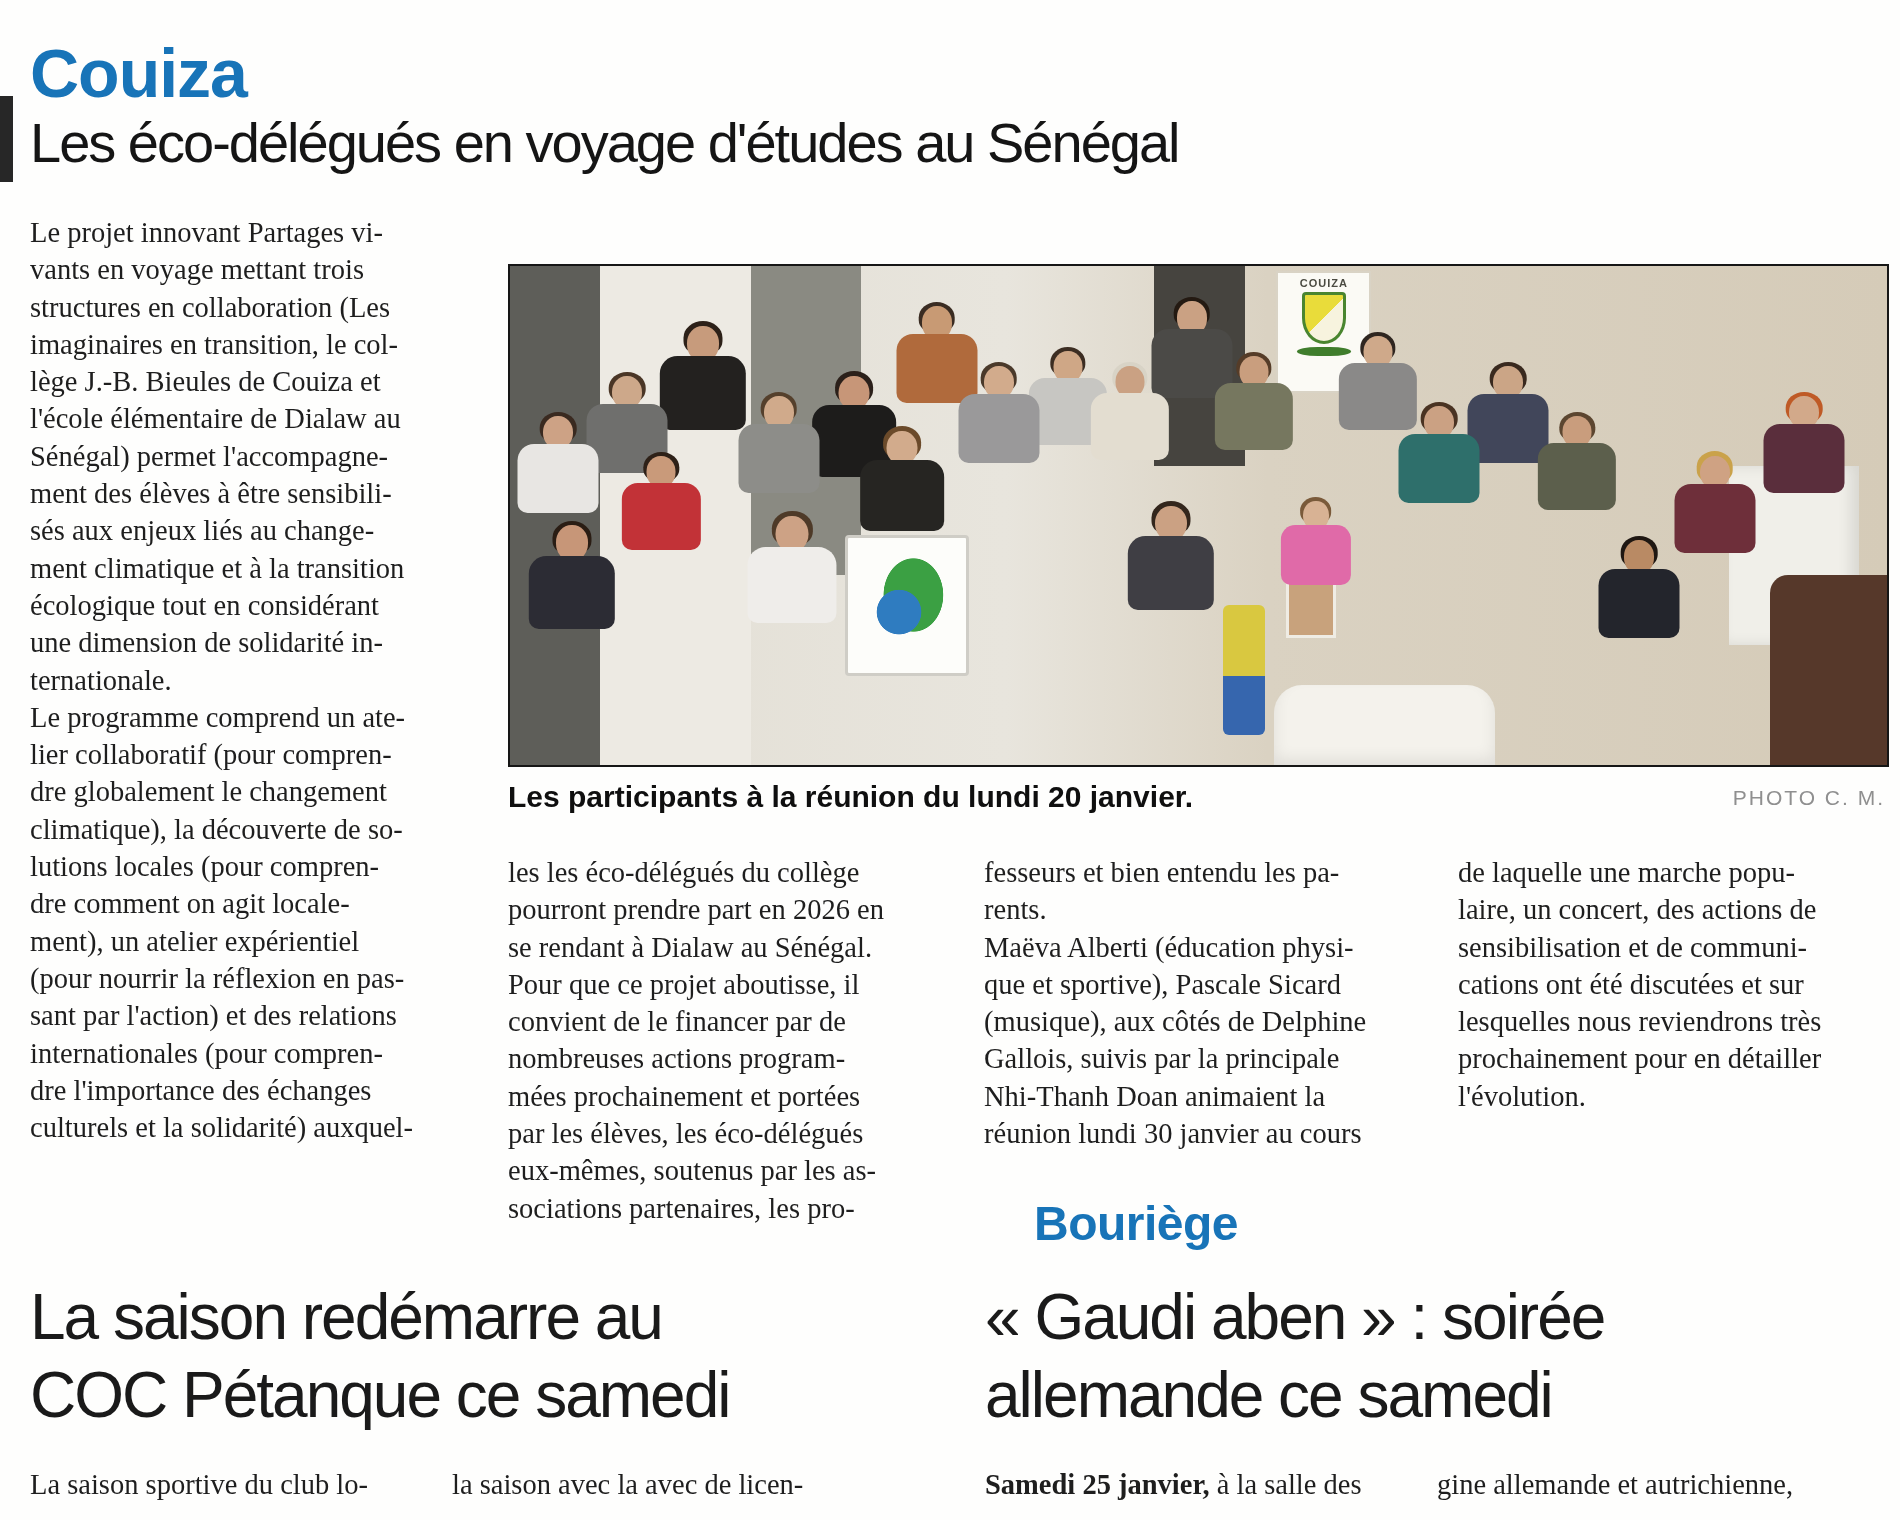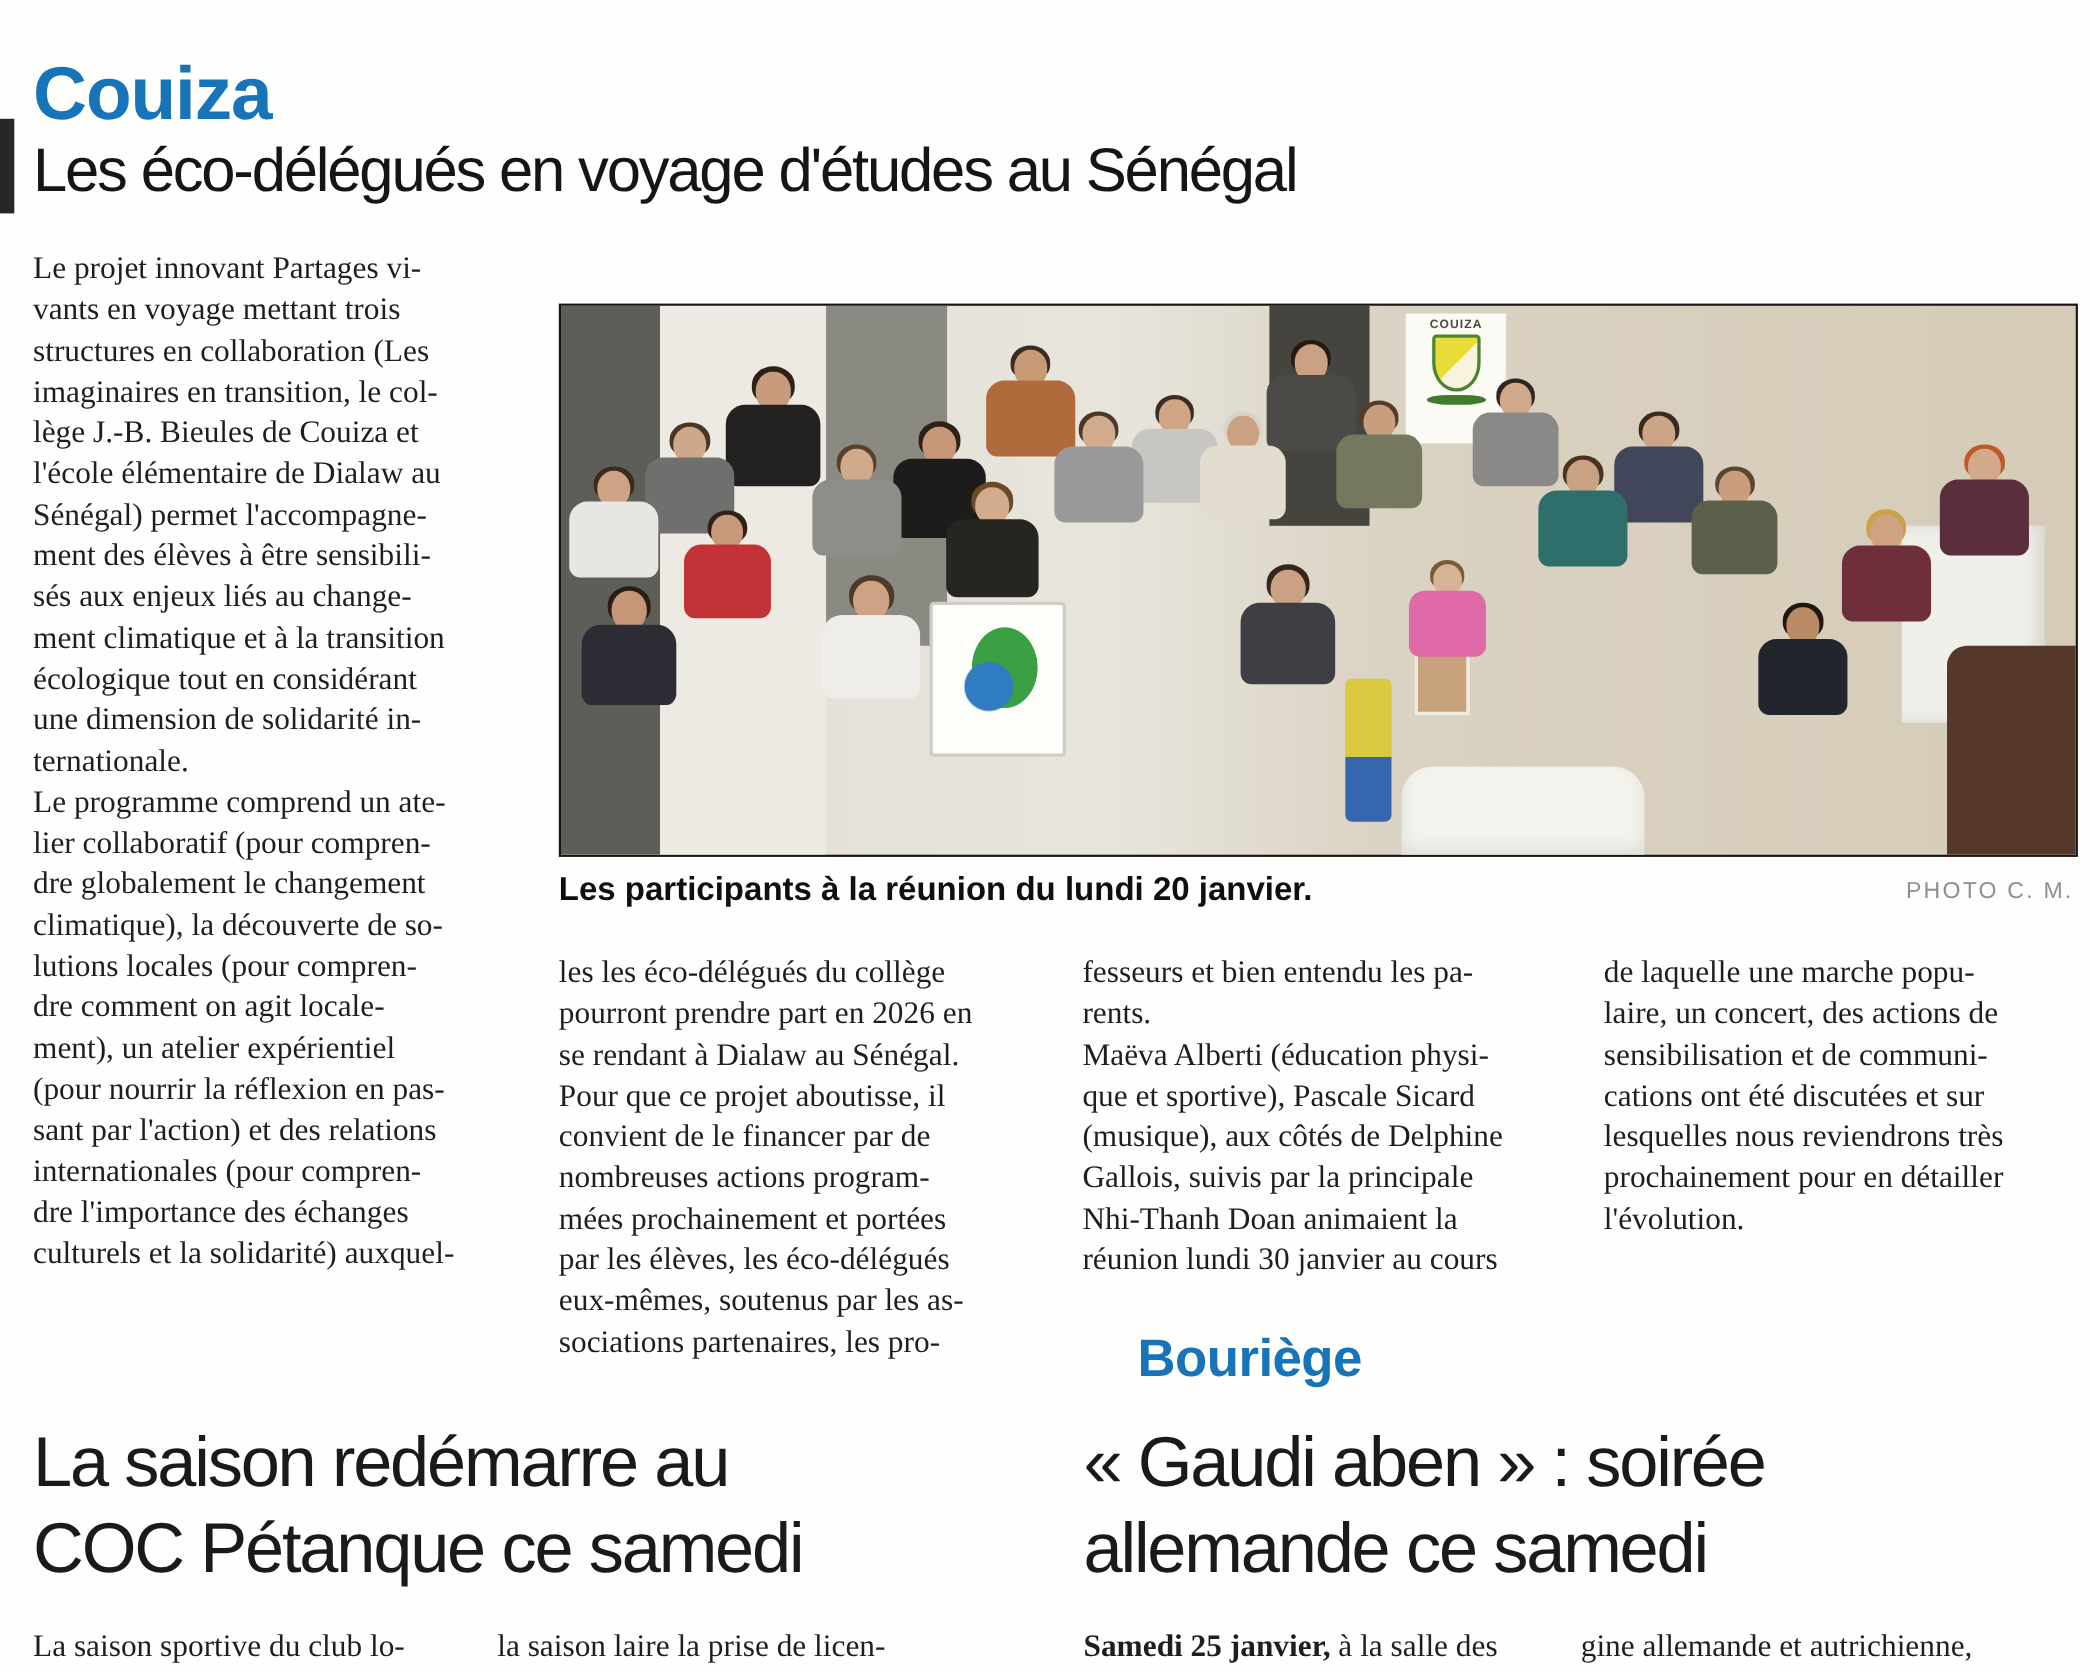--- a/index.html
+++ b/index.html
@@ -5,7 +5,7 @@
   html,body { margin:0; padding:0; background:#ffffff; }
   .page { position:relative; width:1900px; height:1520px; background:#fefefdf8; overflow:hidden;
           font-family:"Liberation Serif", serif; color:#1d1d1d; }
-  .abs { position:absolute;margin-top:12px; }
+  .abs { position:absolute; }
 
   .kicker   { font-family:"Liberation Sans", sans-serif; font-weight:700; font-size:68px; letter-spacing:-1px; }
   .headline { font-family:"Liberation Sans", sans-serif; font-weight:400; font-size:56px;

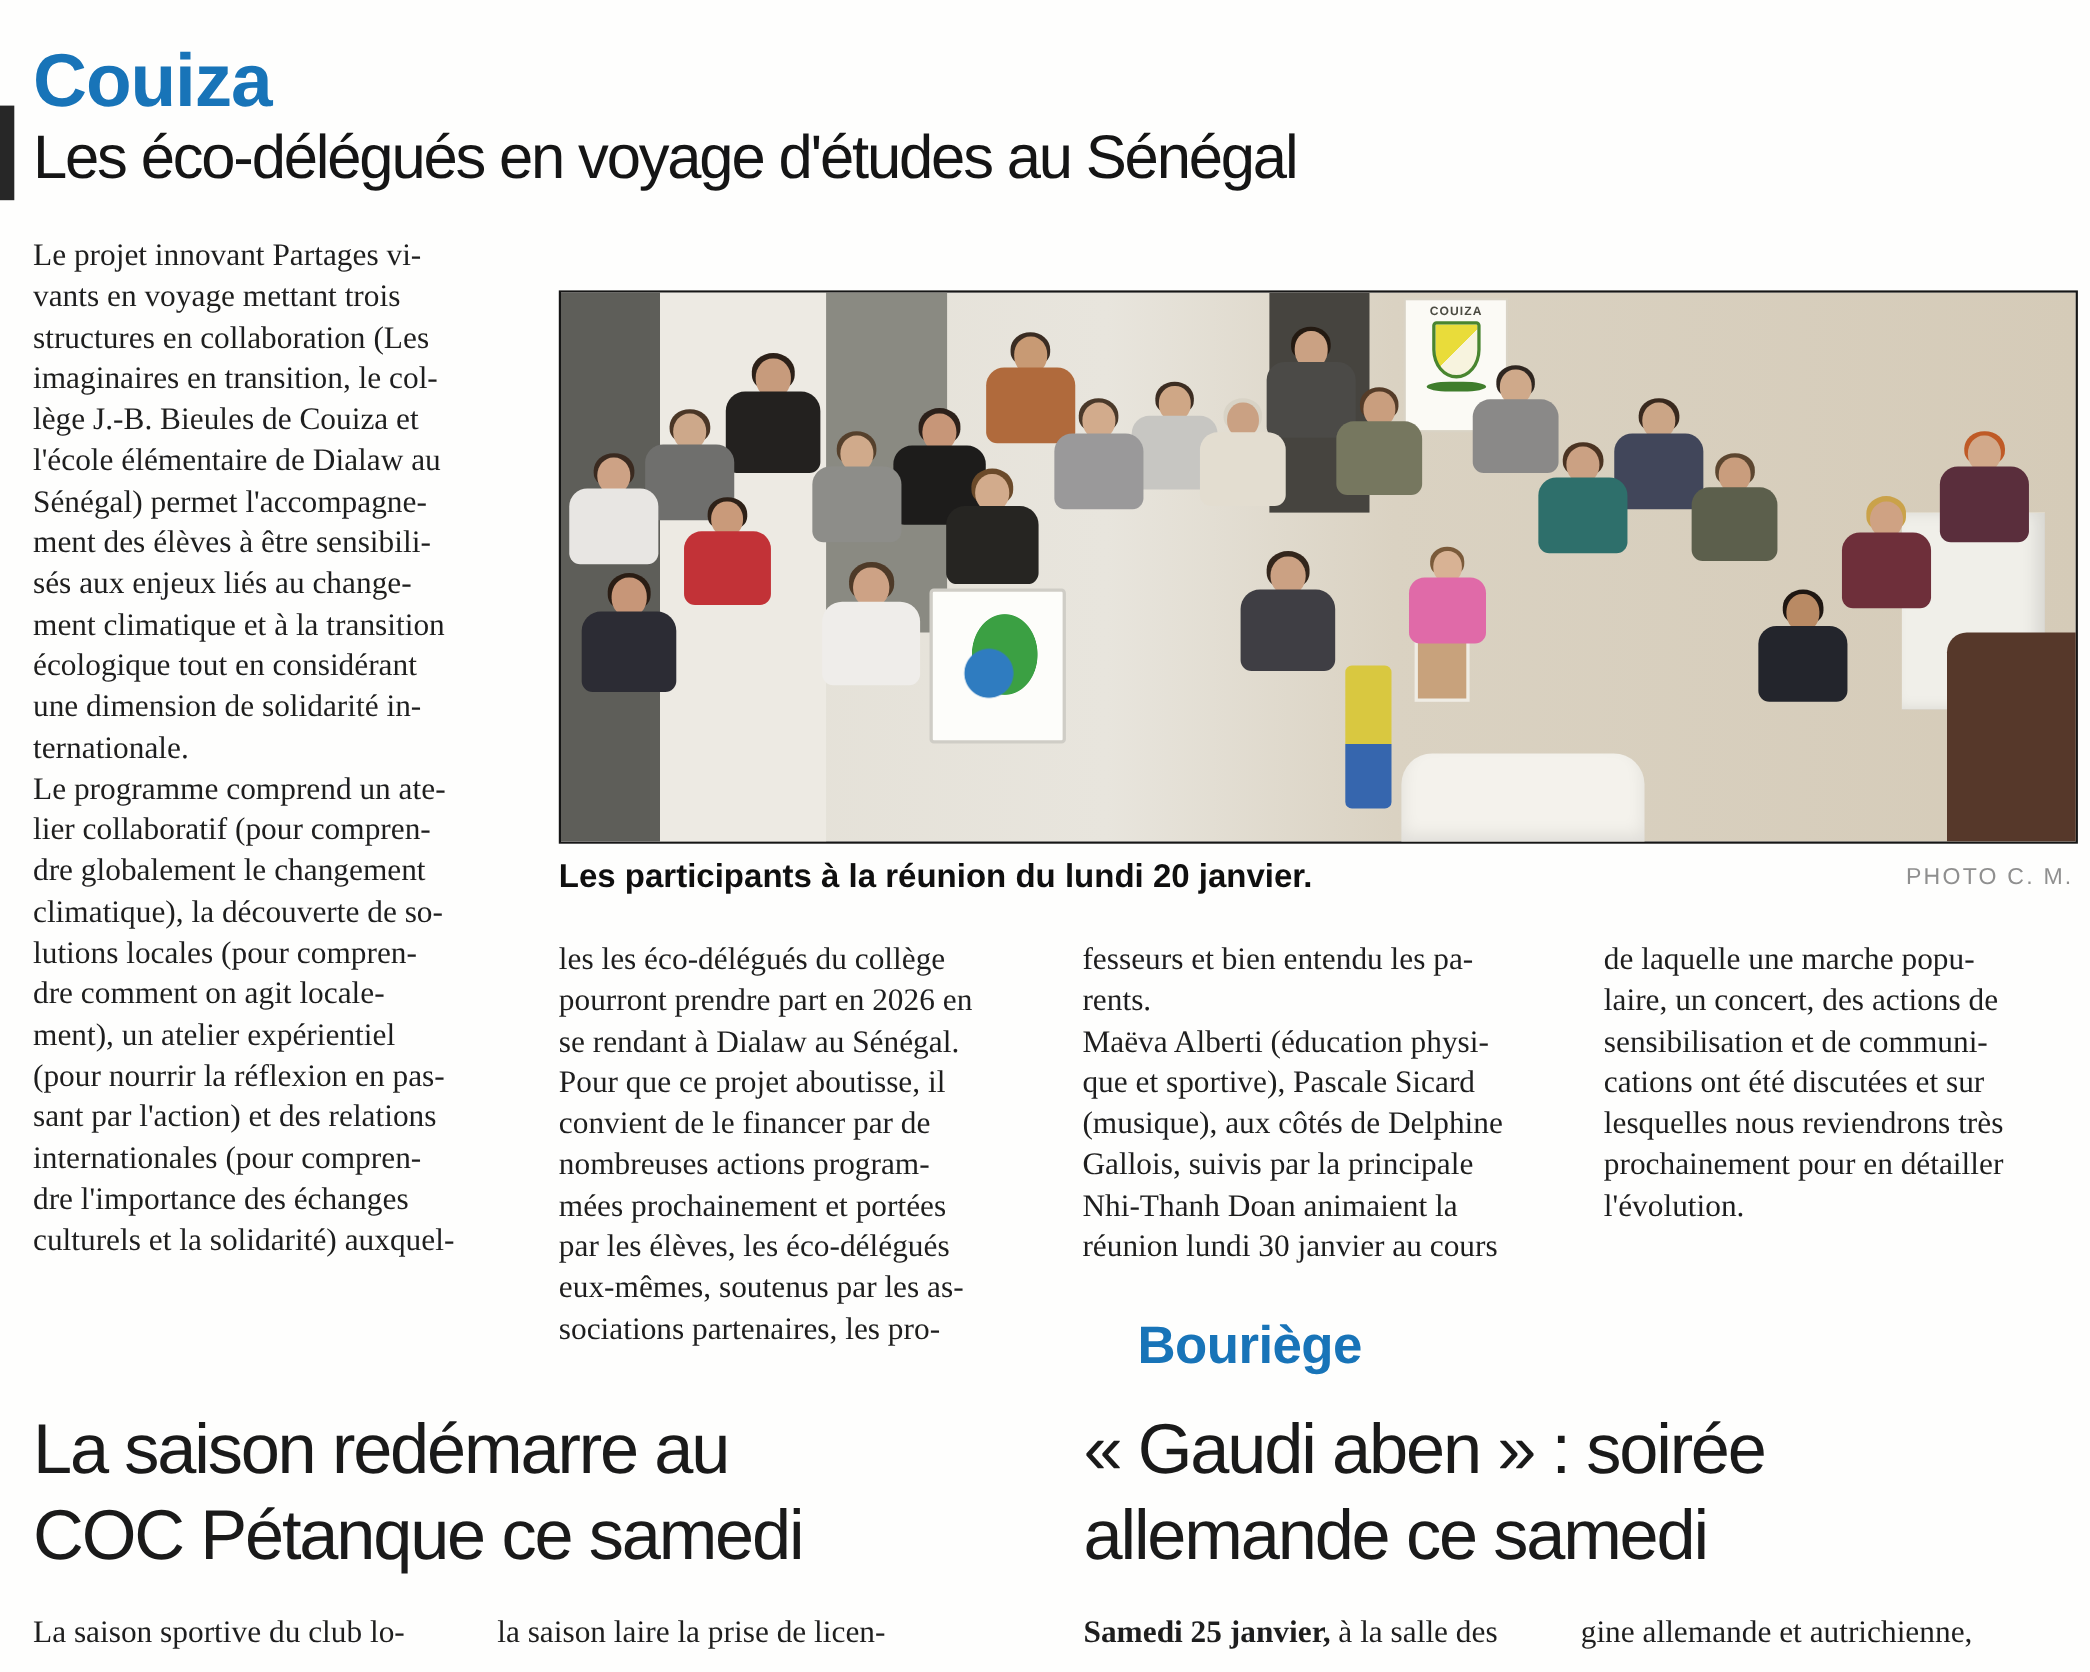--- a/index.html
+++ b/index.html
@@ -270,7 +270,7 @@
   <div class="abs subhead" style="left:30px; top:1278px;">La saison redémarre au
 COC Pétanque ce samedi</div>
   <div class="abs bodycol" style="left:30px; top:1466px; width:410px;">La saison sportive du club lo-</div>
-  <div class="abs bodycol" style="left:452px; top:1466px; width:360px;">la saison laire la prise de licen-</div>
+  <div class="abs bodycol" style="left:452px; top:1466px; width:360px;">la saison avec la avec de licen-</div>
 
   <div class="abs kicker2 accent" style="left: 1034px; top: 1196px; color: rgb(24, 116, 184);">Bouriège</div>
   <div class="abs subhead" style="left:985px; top:1278px;">« Gaudi aben » : soirée

